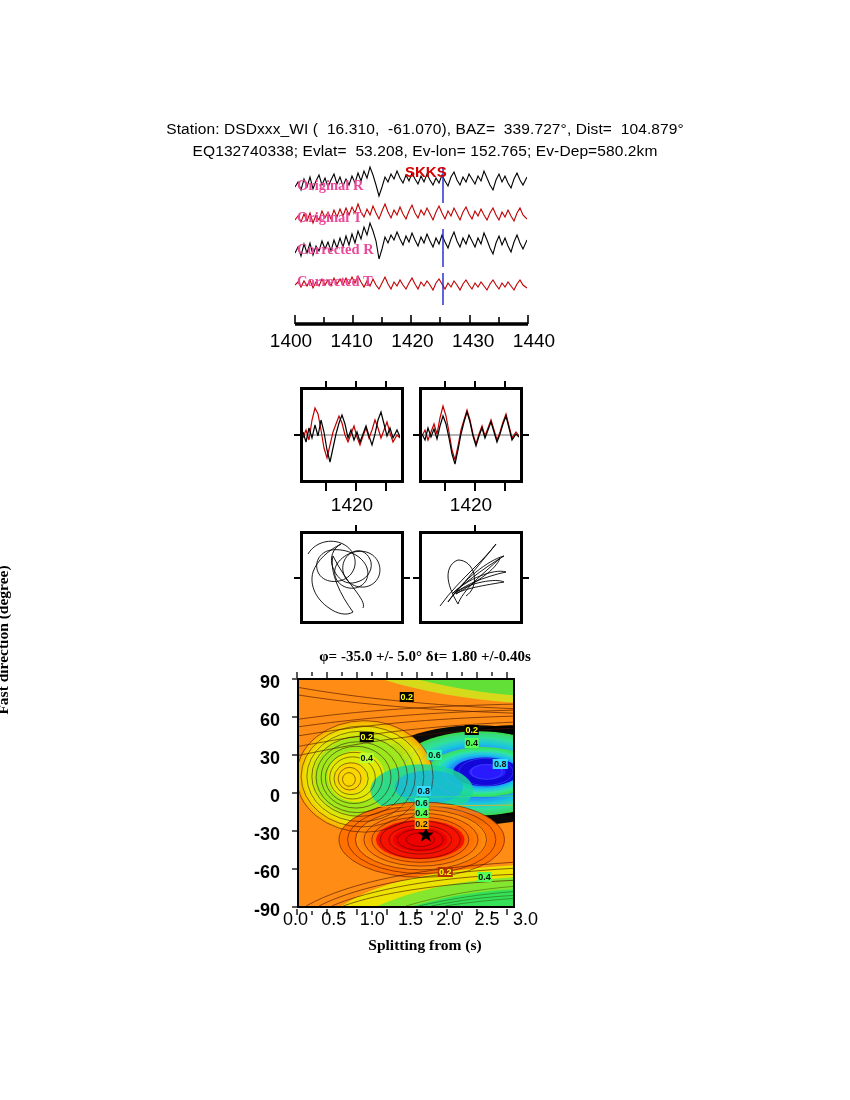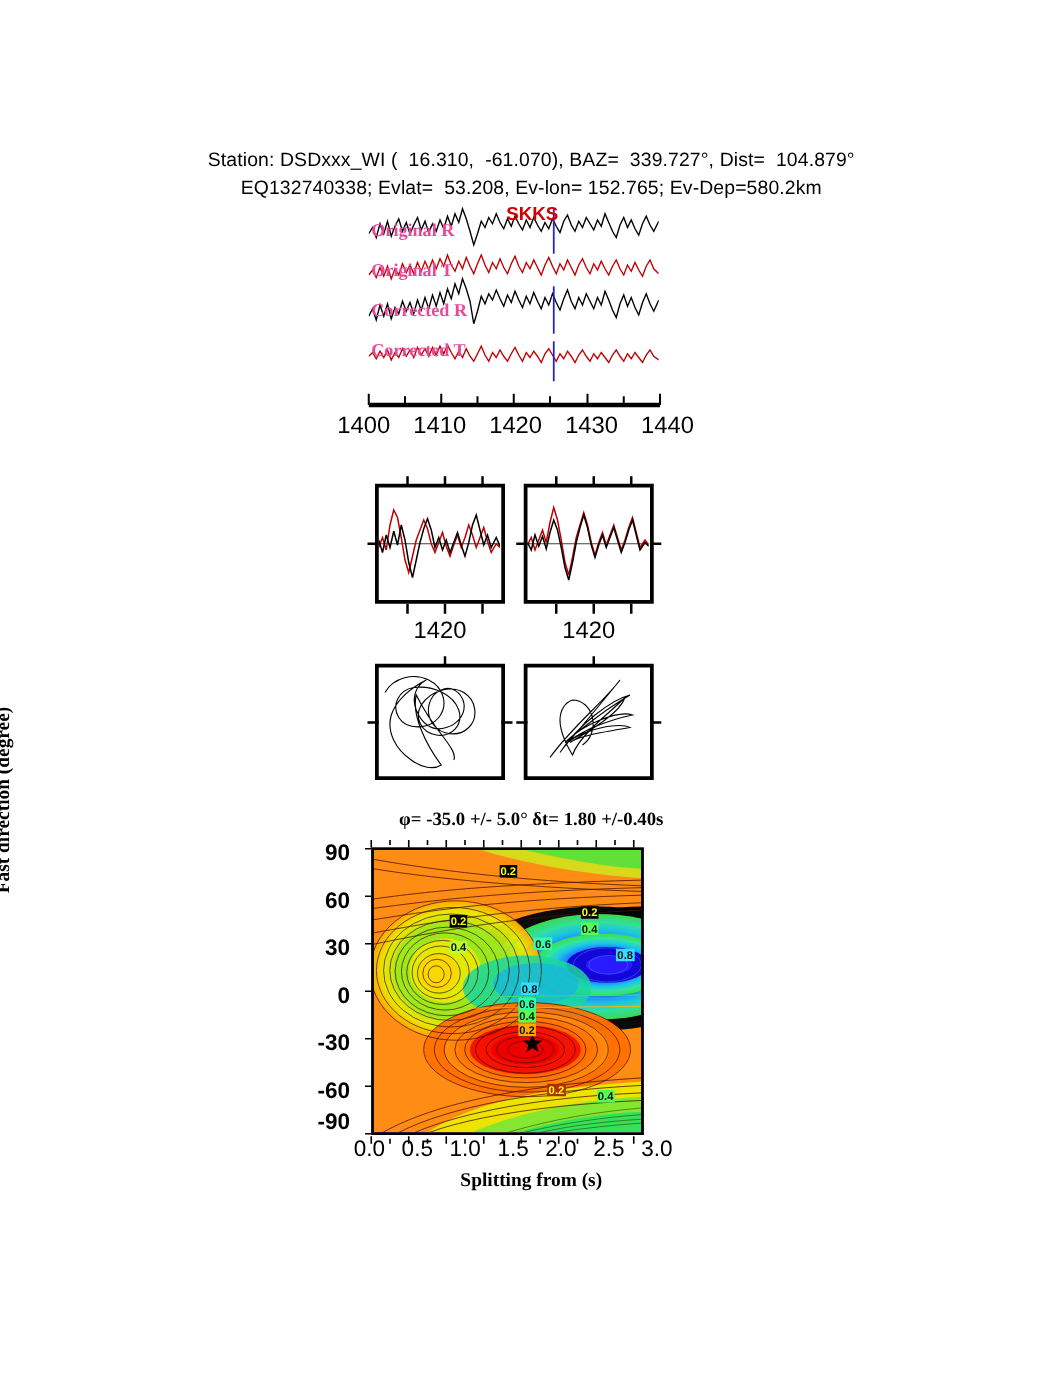--- a/index.html
+++ b/index.html
@@ -125,7 +125,7 @@
     width: 214px; height: 226px;
     border: 2.5px solid #000;
     box-sizing: content-box;
-    background: #4c1d95;
+    background: #e5e5e5;
     overflow: hidden;
   }
   #contour-svg { display: block; }

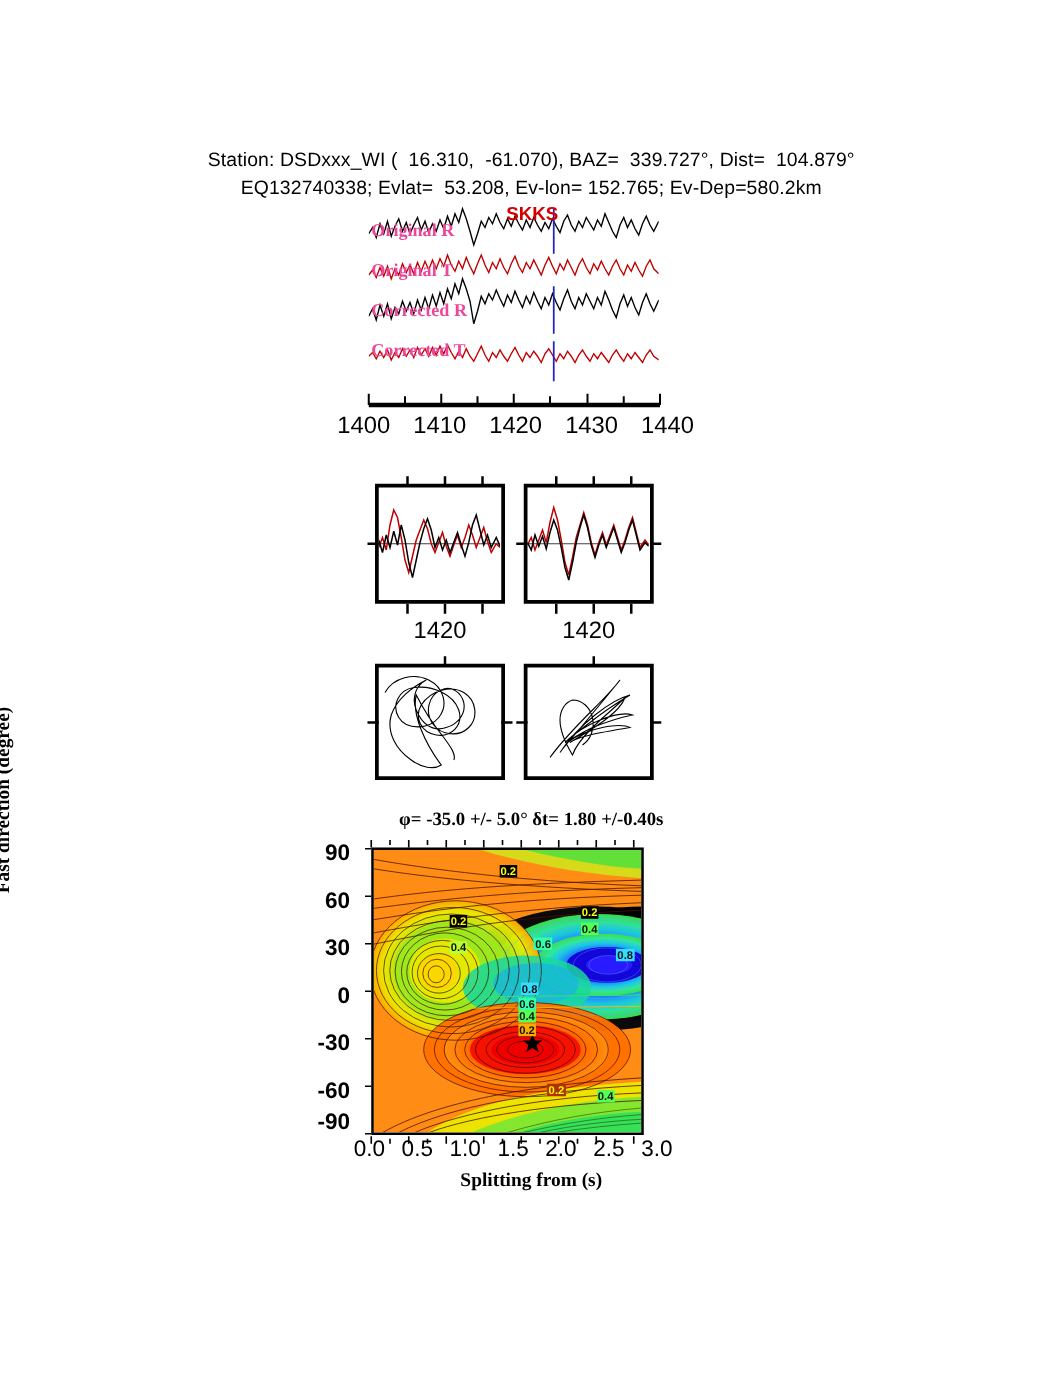--- a/index.html
+++ b/index.html
@@ -333,7 +333,7 @@
     <span class="ytick-label" style="top:117px;">0</span>
     <span class="ytick-label" style="top:155px;">-30</span>
     <span class="ytick-label" style="top:193px;">-60</span>
-    <span class="ytick-label" style="top:218px;">-90</span>
+    <span class="ytick-label" style="top:231px;">-90</span>
   </div>
 
   <div id="contour-plot">

